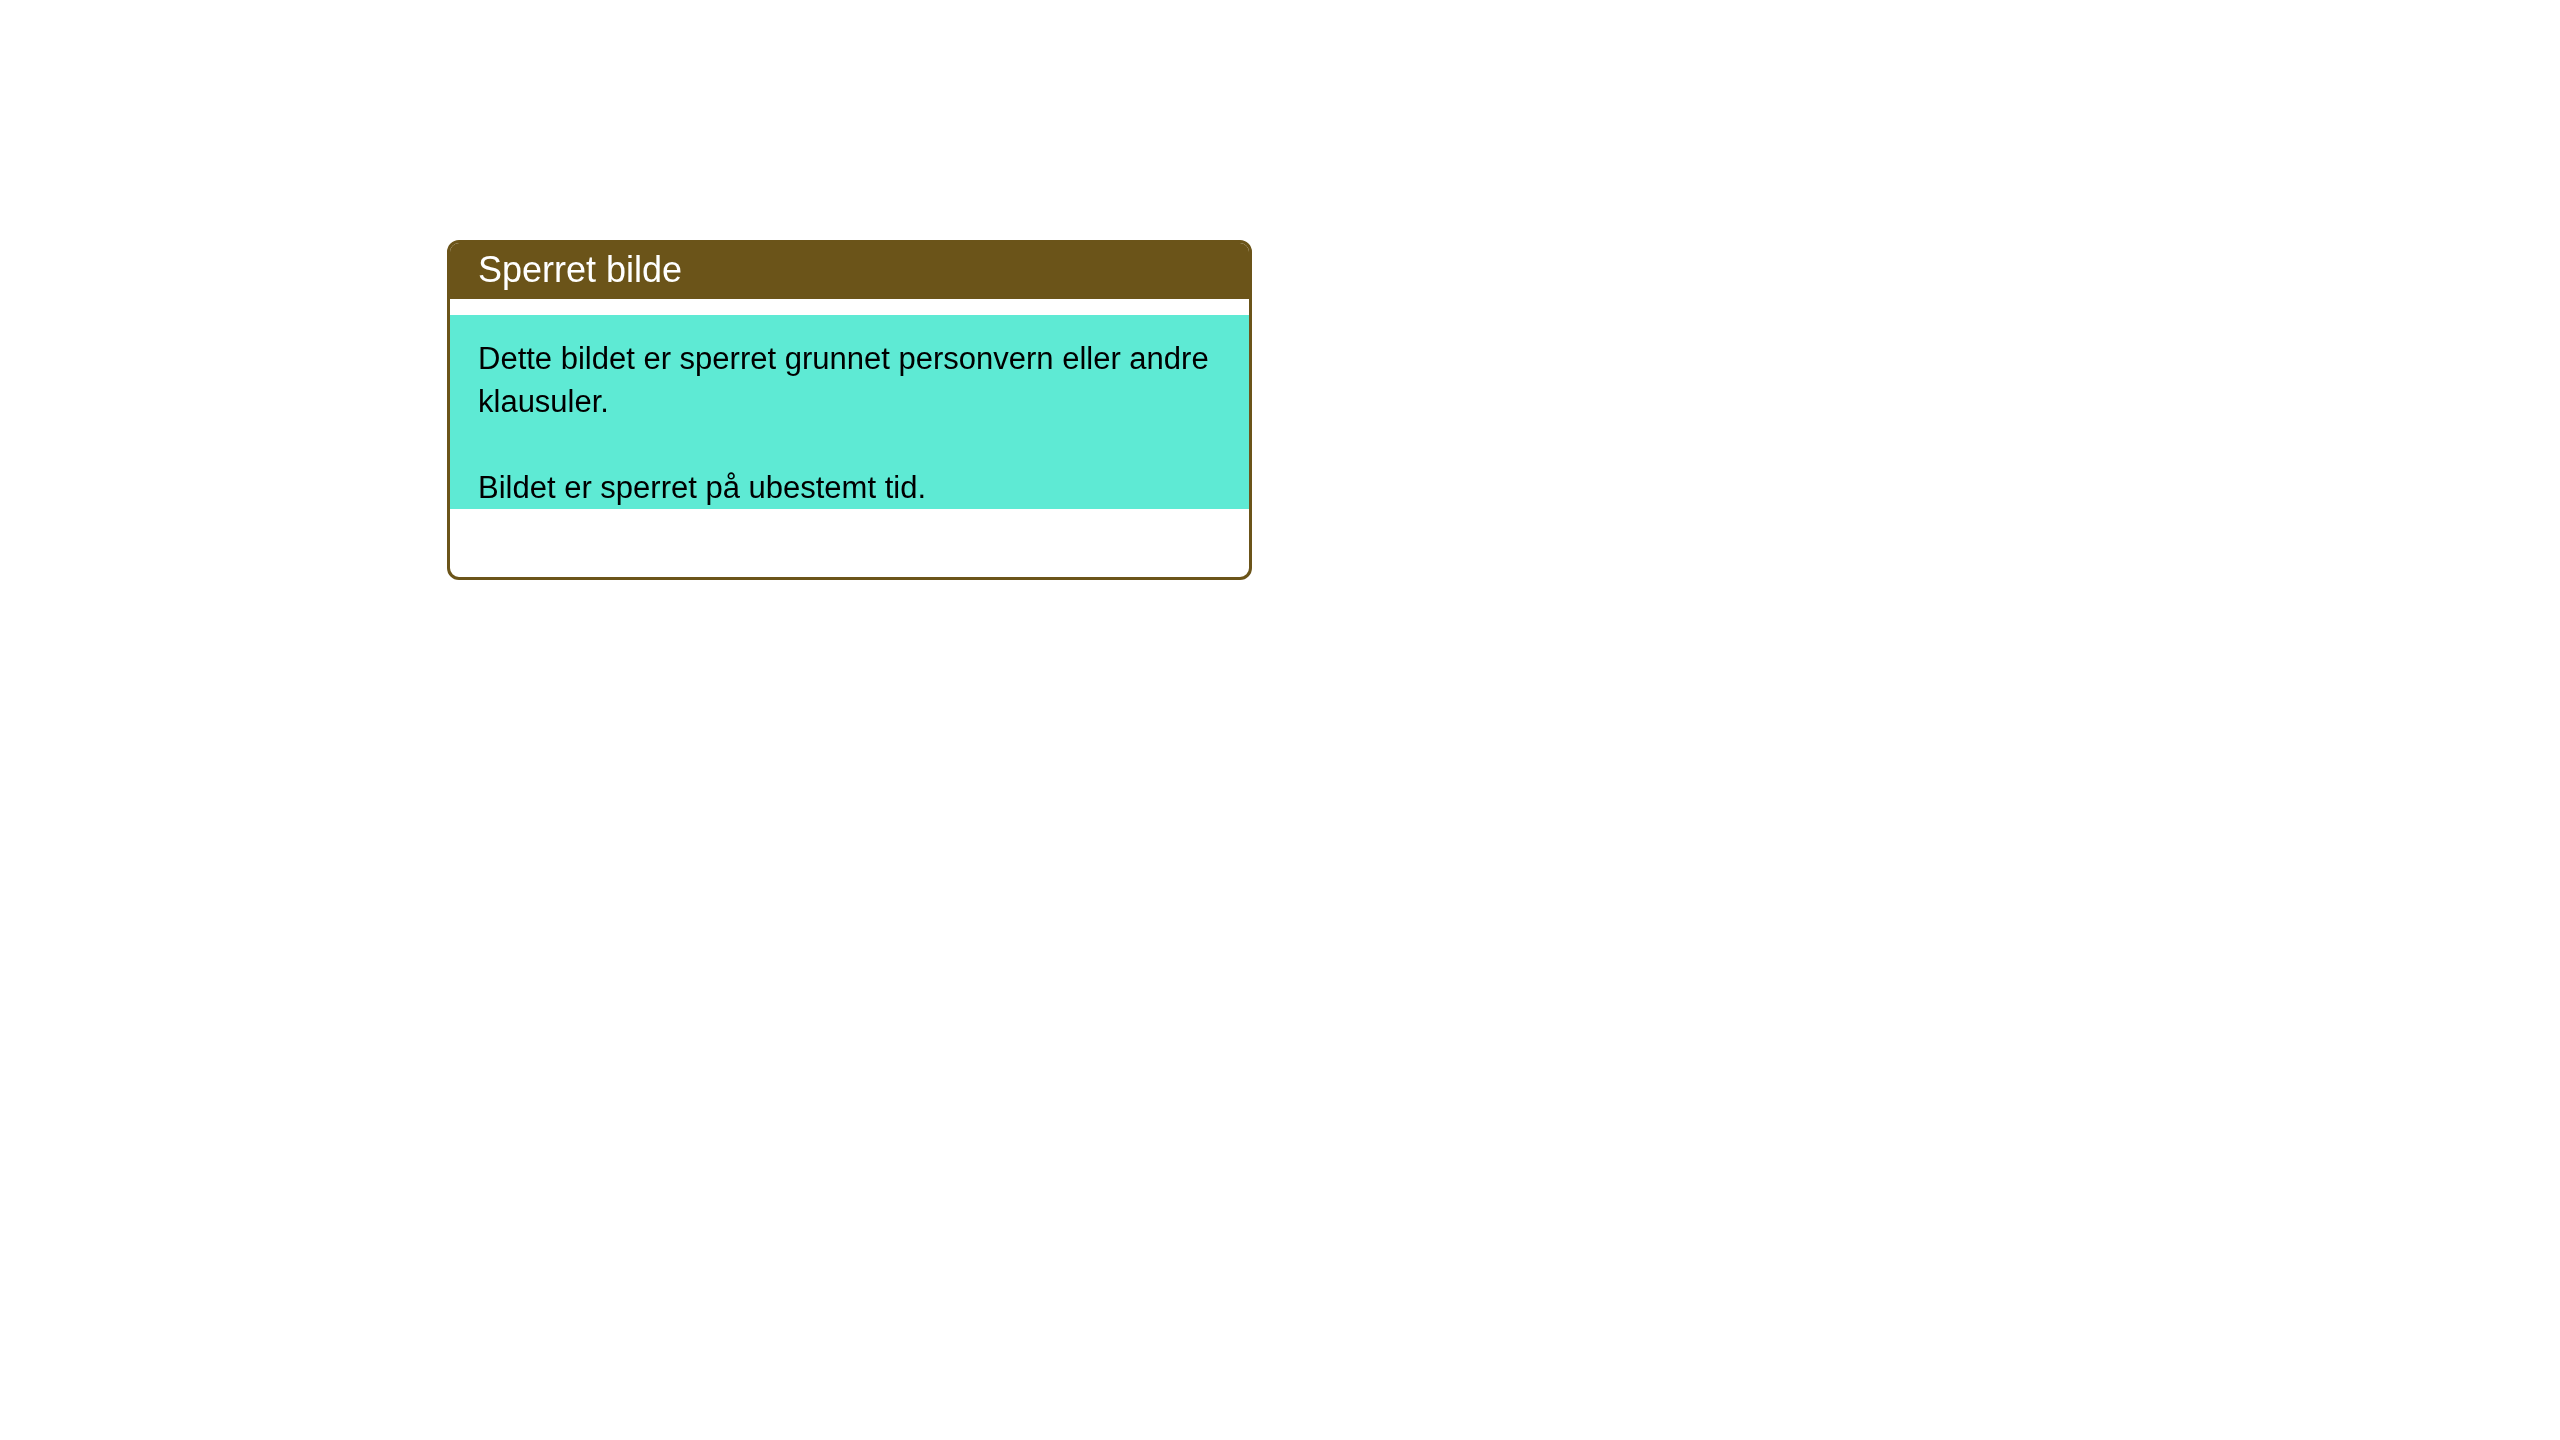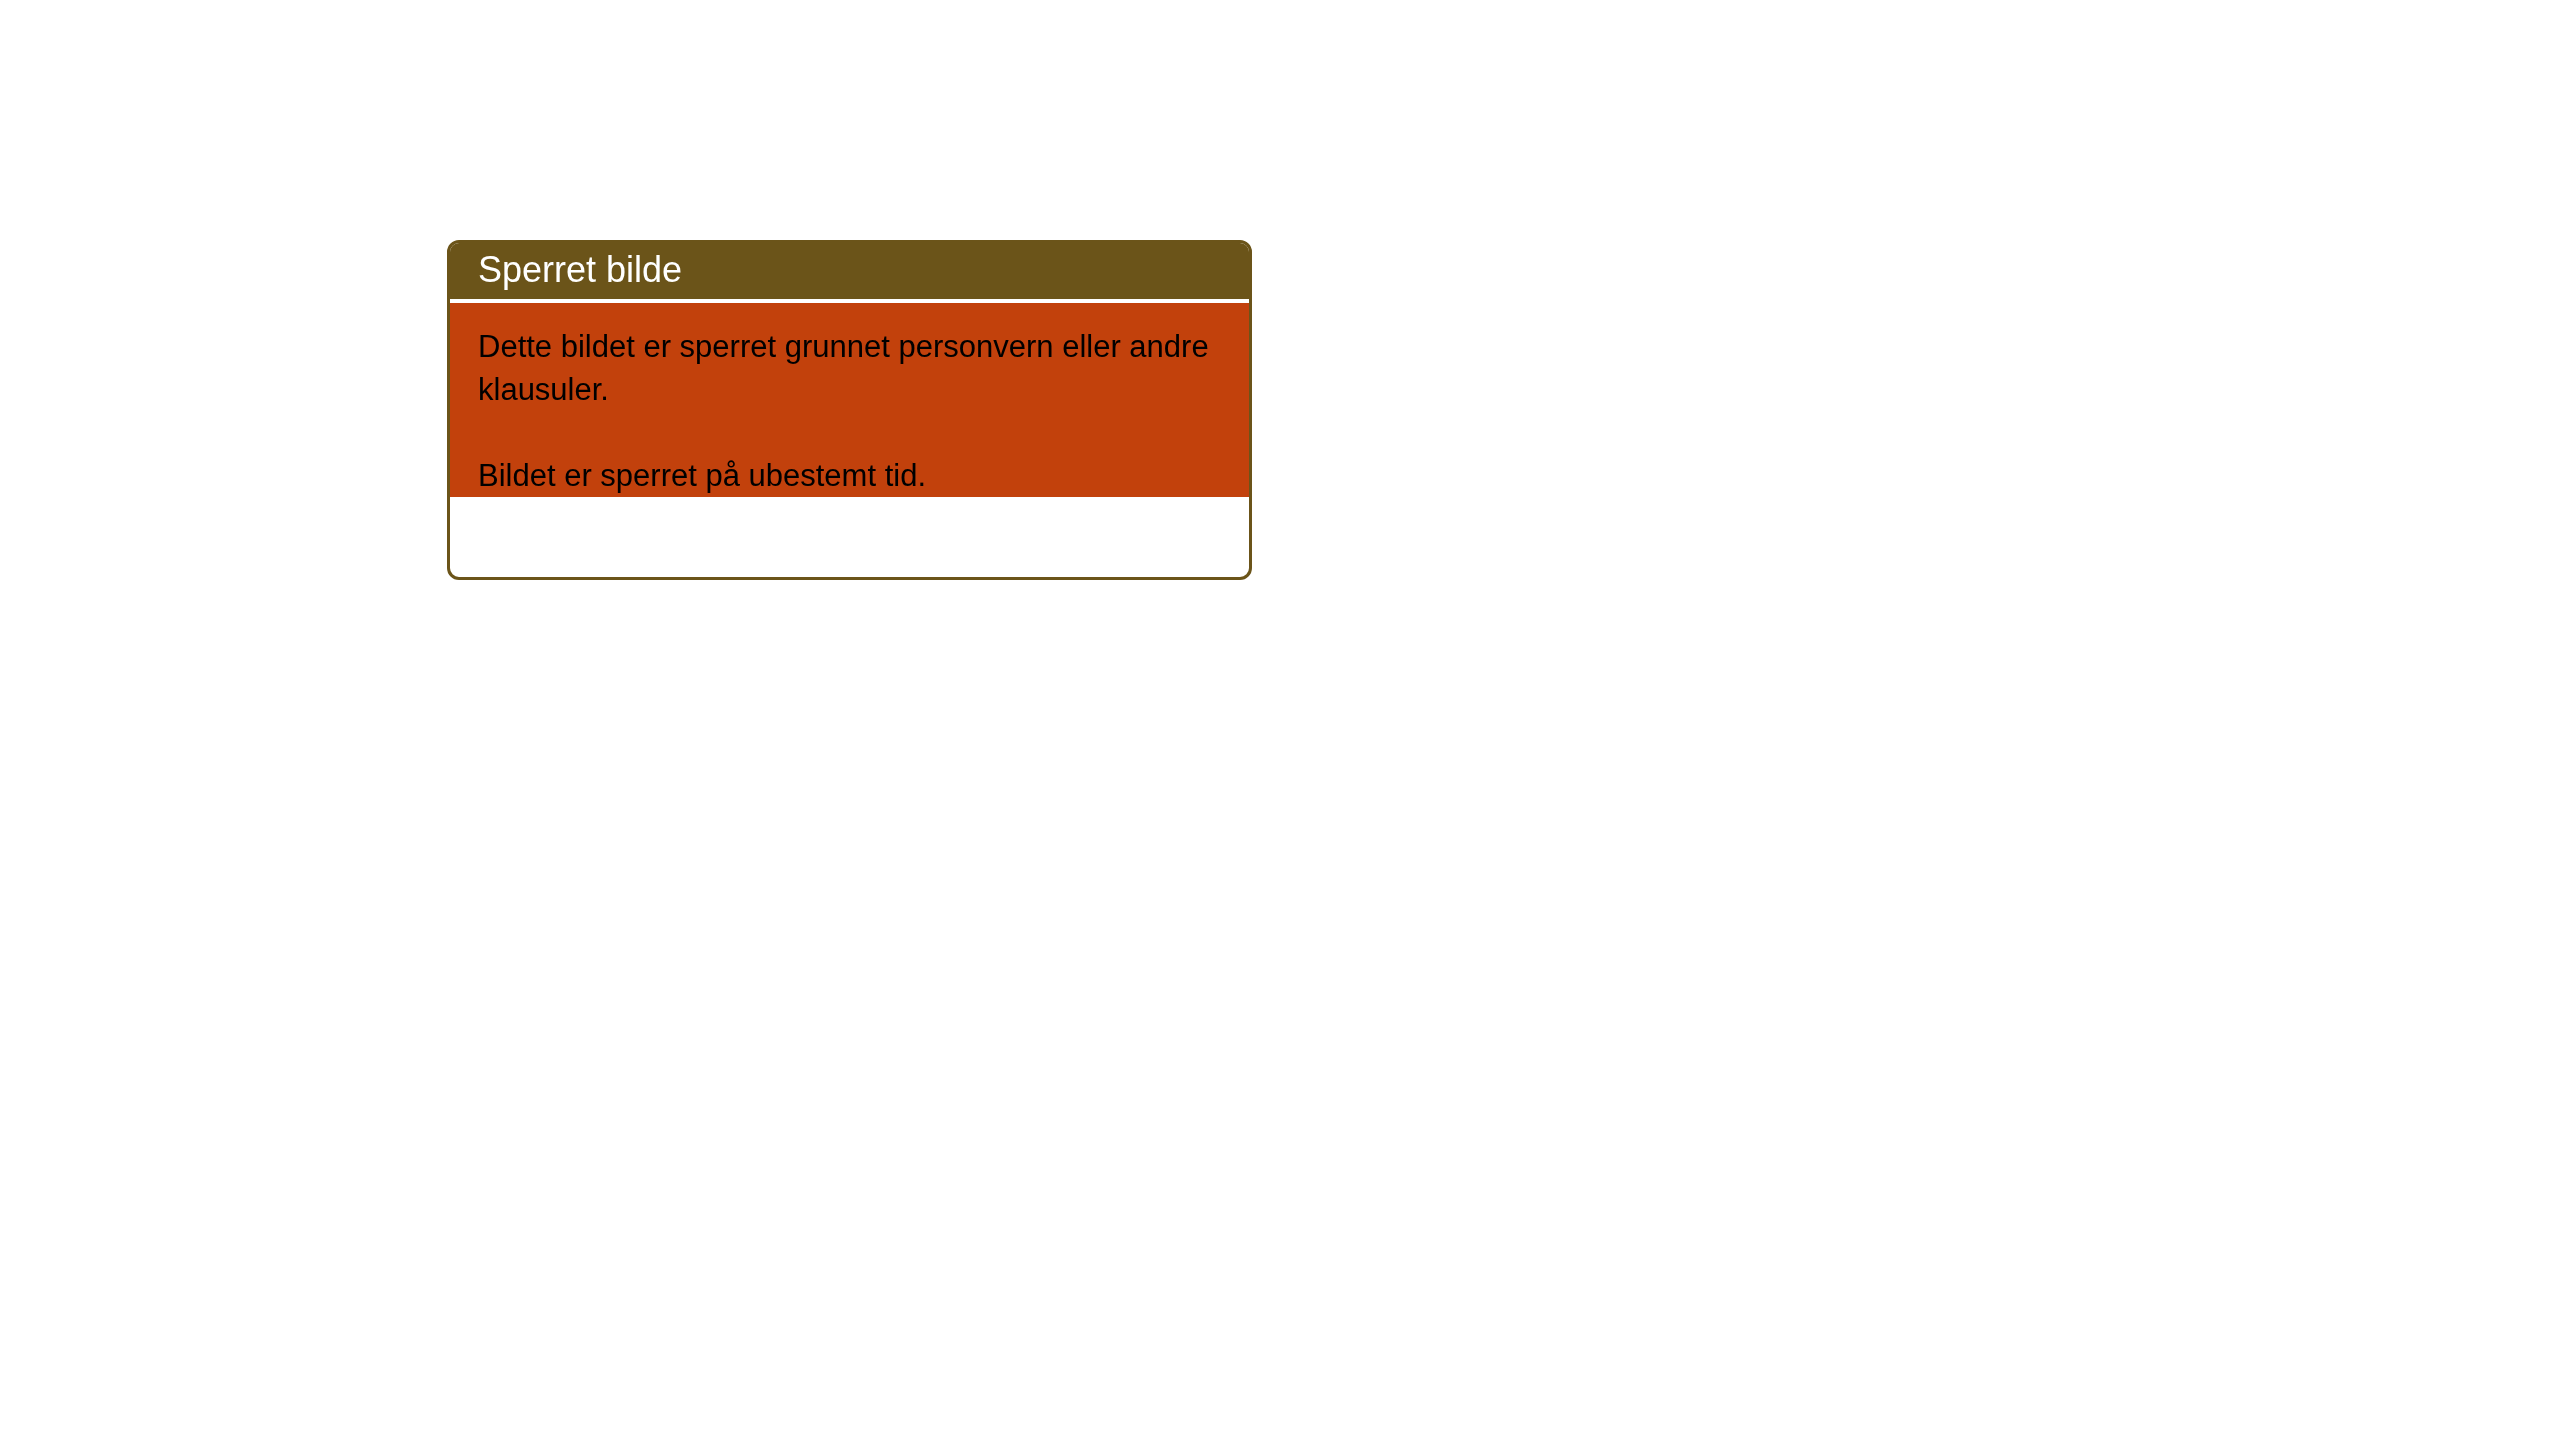--- a/index.html
+++ b/index.html
@@ -49,7 +49,7 @@
     box-sizing: border-box;
     height: 59px;
     background: #6B5419;
-    margin: -3px -3px 4px -3px;
+    margin: -3px -3px 16px -3px;
     border-top-left-radius: 10px;
     border-top-right-radius: 10px;
     display: flex;

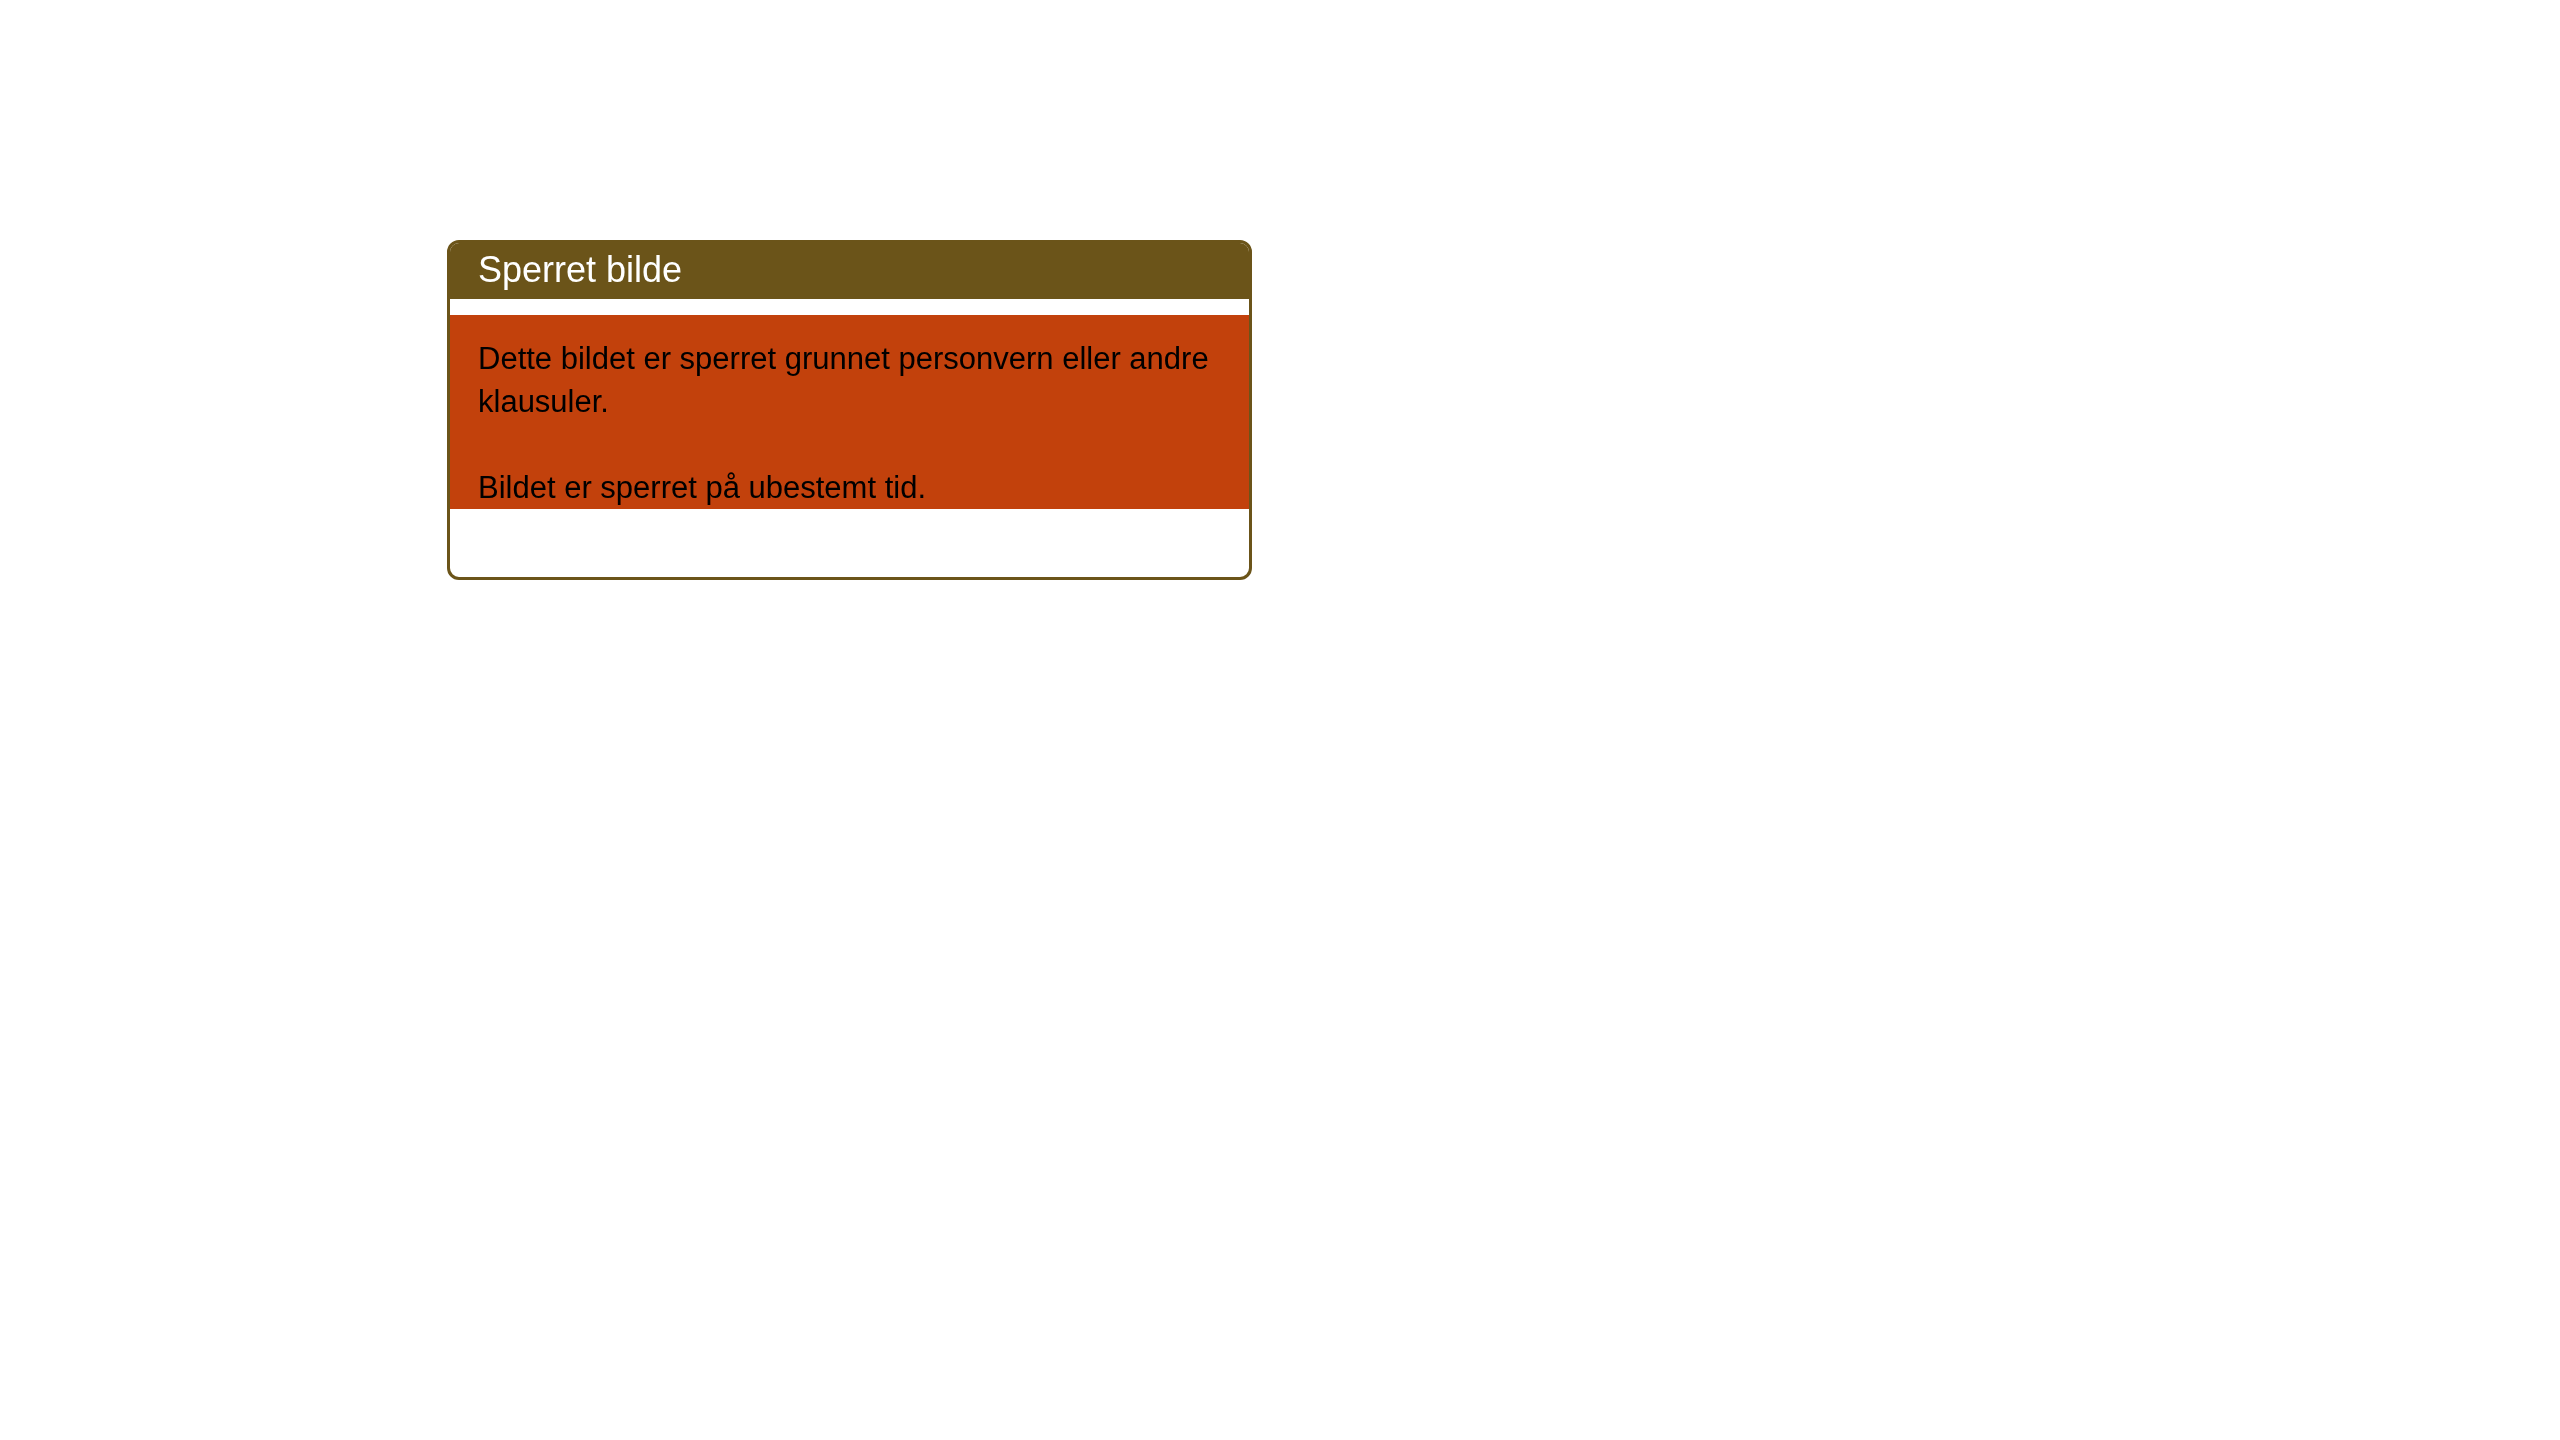--- a/index.html
+++ b/index.html
@@ -69,7 +69,7 @@
   .panel-body {
     box-sizing: border-box;
     padding: 22px 26px 0 28px;
-    background: #c2410c;
+    background: #5eead4;
   }
 
   .panel-paragraph {

